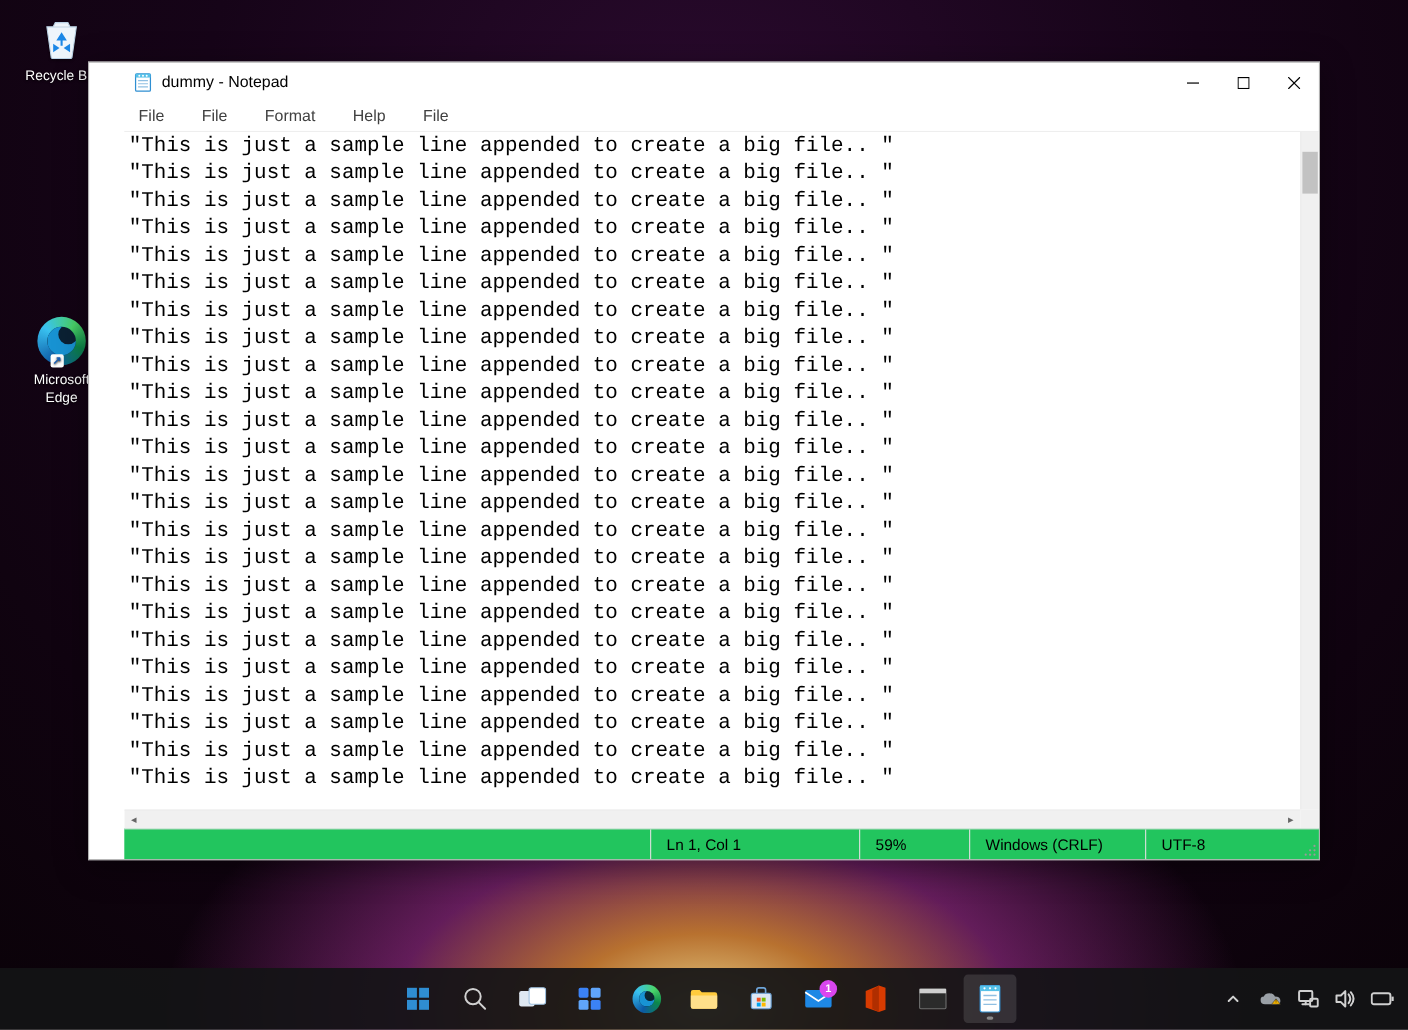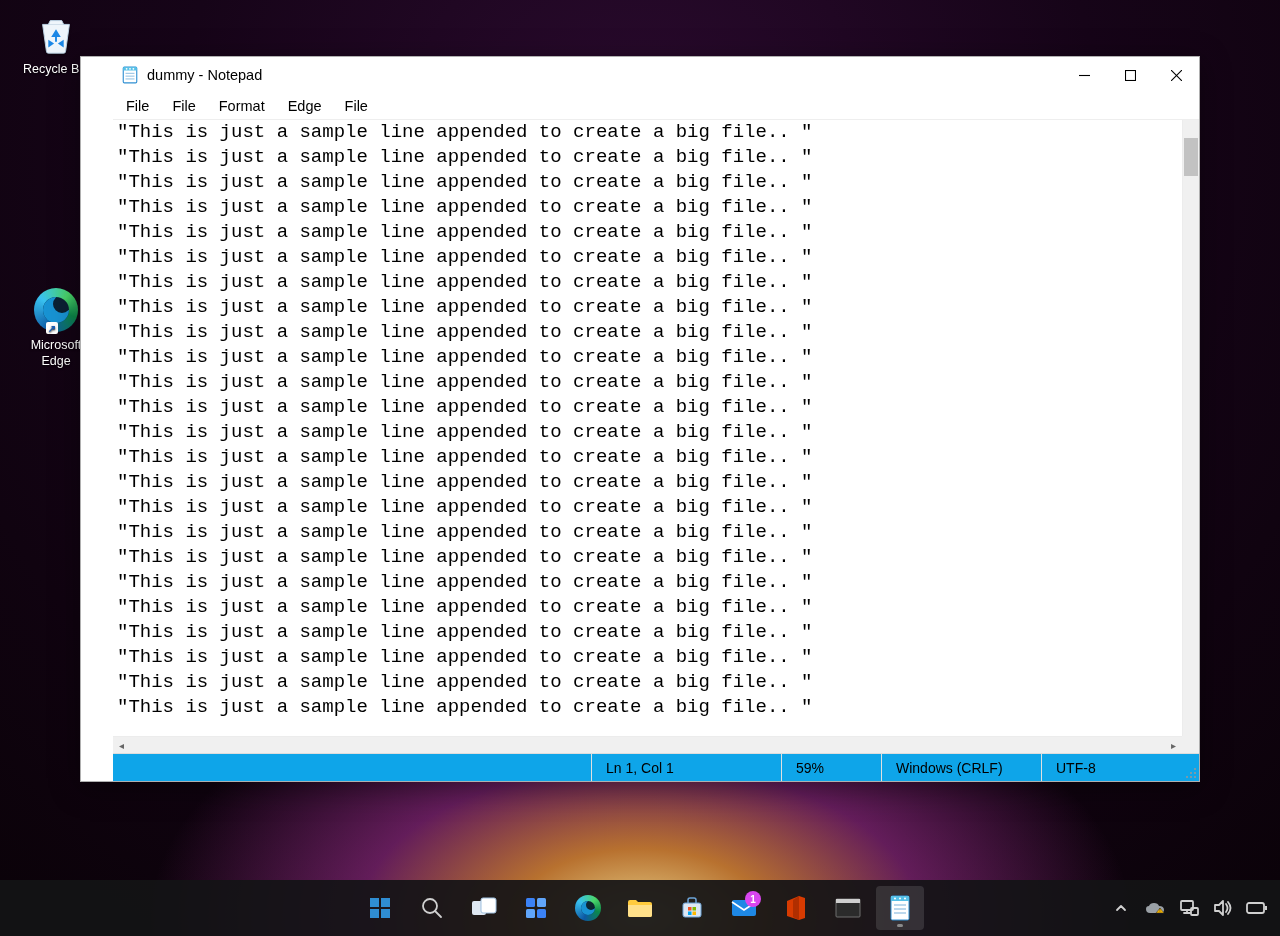--- a/index.html
+++ b/index.html
@@ -45,8 +45,8 @@
   .titlebar .ctrl svg { width: 11px; height: 11px; stroke: #000; stroke-width: 1.1; fill: none; }
 
   .menubar {
-    height: 26px; display: flex; align-items: center; gap: 1px; padding: 0 2px;
-    font-size: 14.5px; color: #000000;
+    height: 26px; display: flex; align-items: center; gap: 12px; padding: 0 2px;
+    font-size: 14.5px; color: #404040;
   }
   .menubar .mitem { padding: 2px 11px; cursor: default; }
 

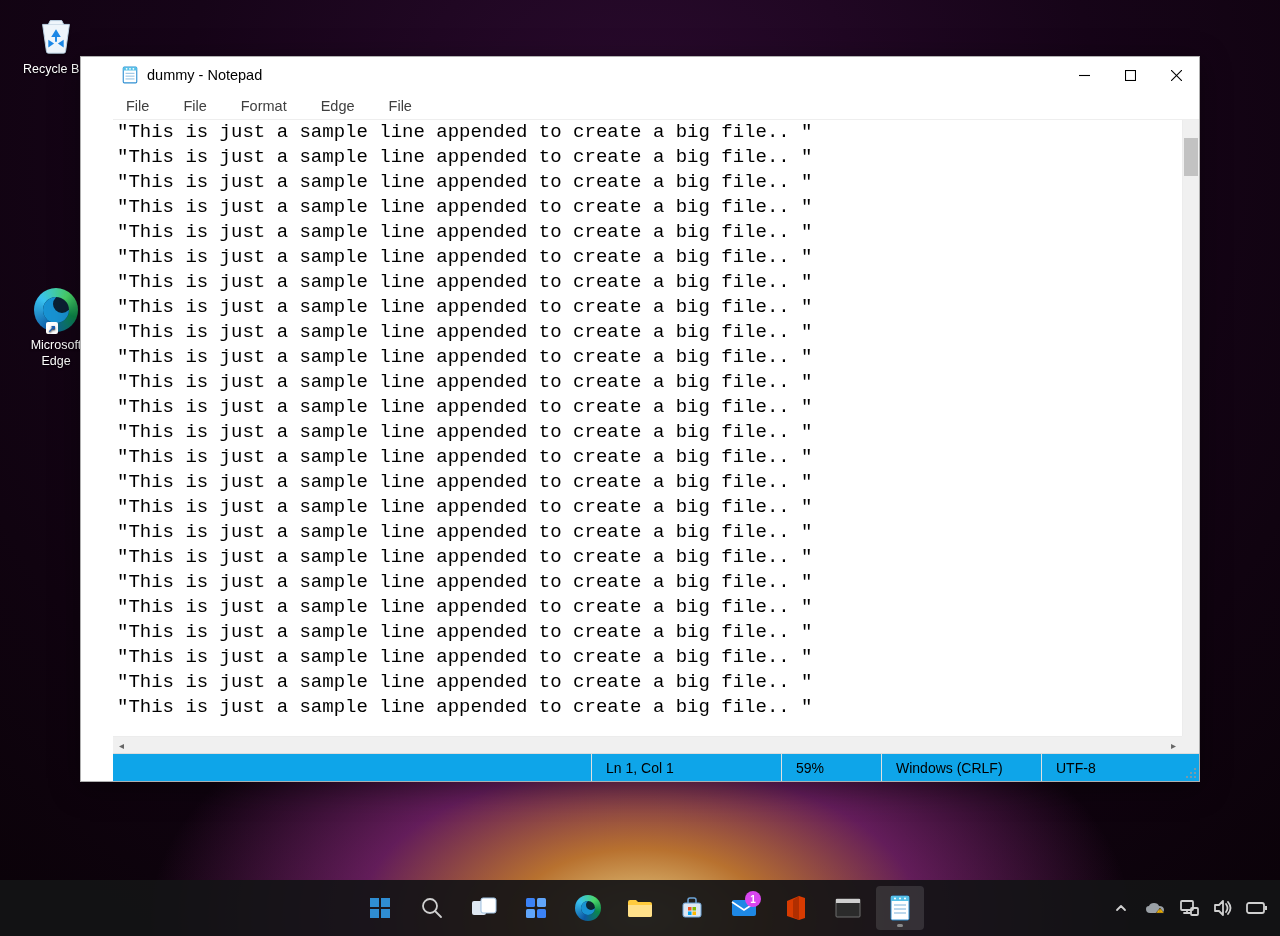--- a/index.html
+++ b/index.html
@@ -166,7 +166,7 @@
     <div class="mitem">File</div>
     <div class="mitem">File</div>
     <div class="mitem">Format</div>
-    <div class="mitem">Edge</div>
+    <div class="mitem">Help</div>
     <div class="mitem">File</div>
   </div>
 

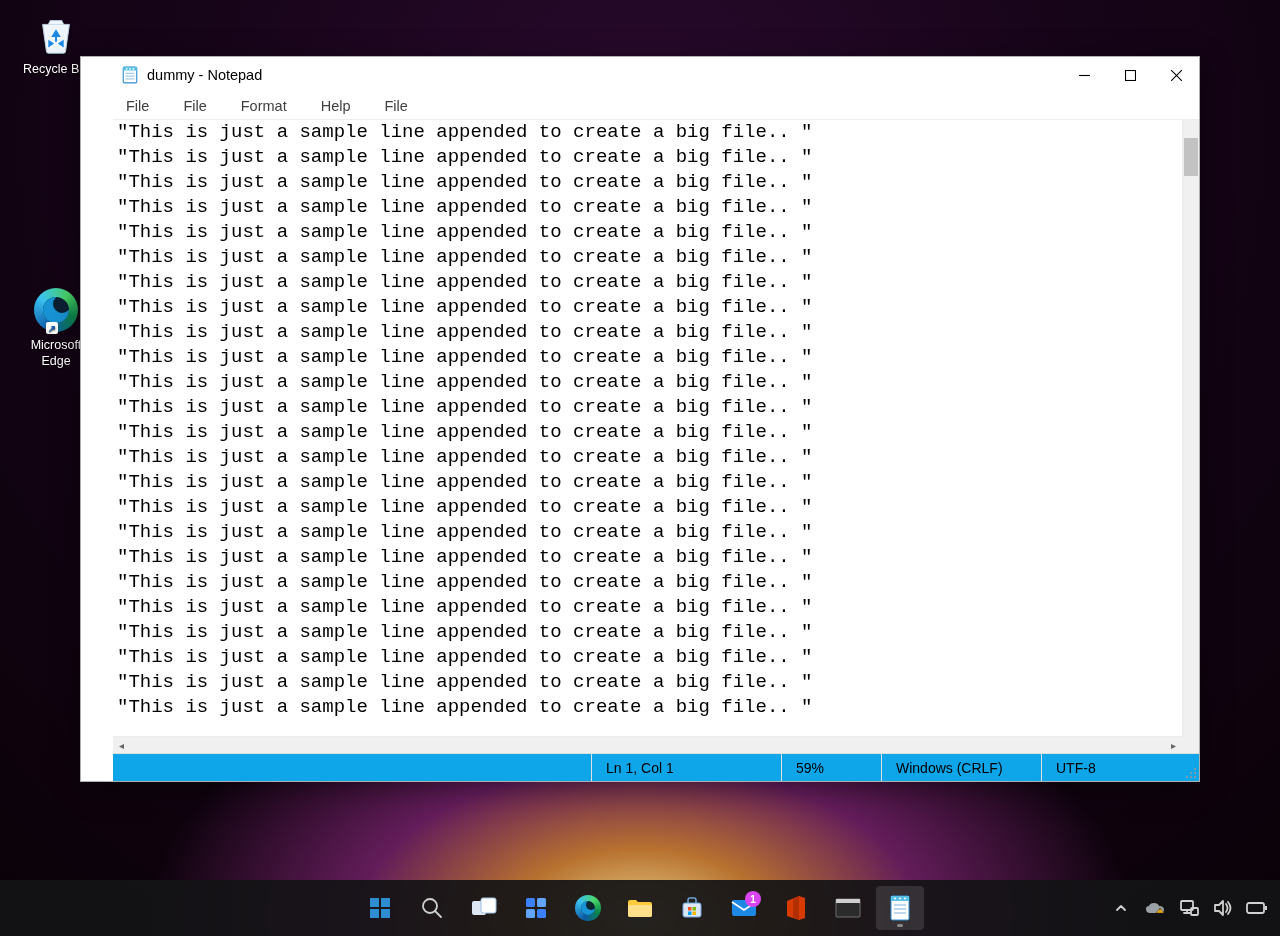--- a/index.html
+++ b/index.html
@@ -73,7 +73,7 @@
 
   .statusbar {
     height: 28px; display: flex; align-items: stretch; font-size: 14px; color: #000;
-    border-top: 1px solid #ddd; background: #0ea5e9;
+    border-top: 1px solid #ddd; background: #22c55e;
   }
   .statusbar .cell { display:flex; align-items:center; padding: 0 14px; border-left: 1px solid #e0e0e0; min-width: 0; }
   .statusbar .fill { flex:1; border-left:none; }

